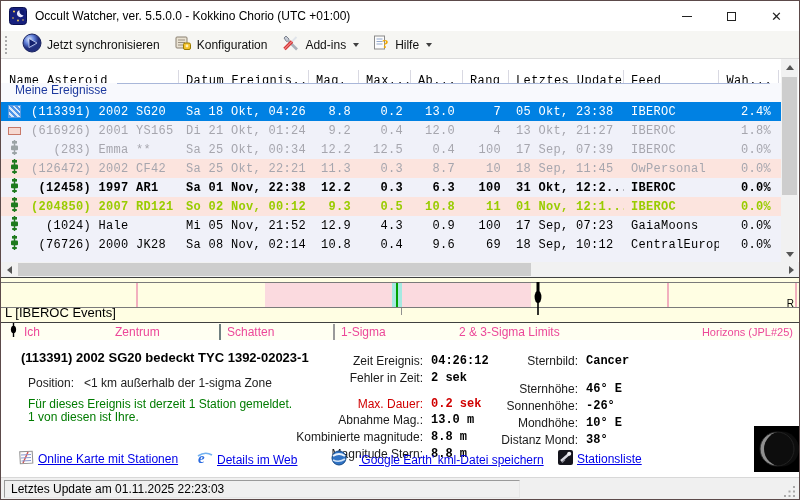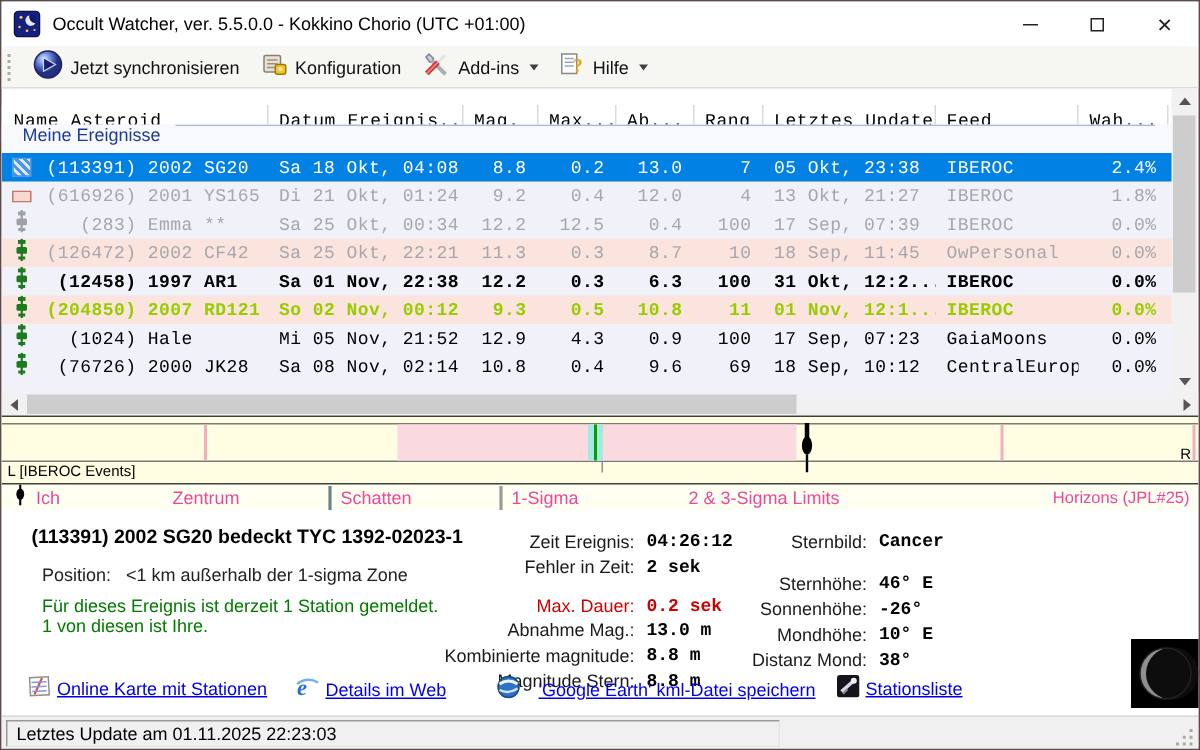--- a/index.html
+++ b/index.html
@@ -215,7 +215,7 @@
   <div class="trow selected">
         <div class="cell c-icon"><span><div class="hatch-icon"></div></span></div>
         <div class="cell c-name">(113391) 2002 SG20</div>
-        <div class="cell c-datum">Sa 18 Okt, 04:08</div>
+        <div class="cell c-datum">Sa 18 Okt, 04:26</div>
         <div class="cell c-mag num">8.8</div>
         <div class="cell c-max num">0.2</div>
         <div class="cell c-ab num">13.0</div>

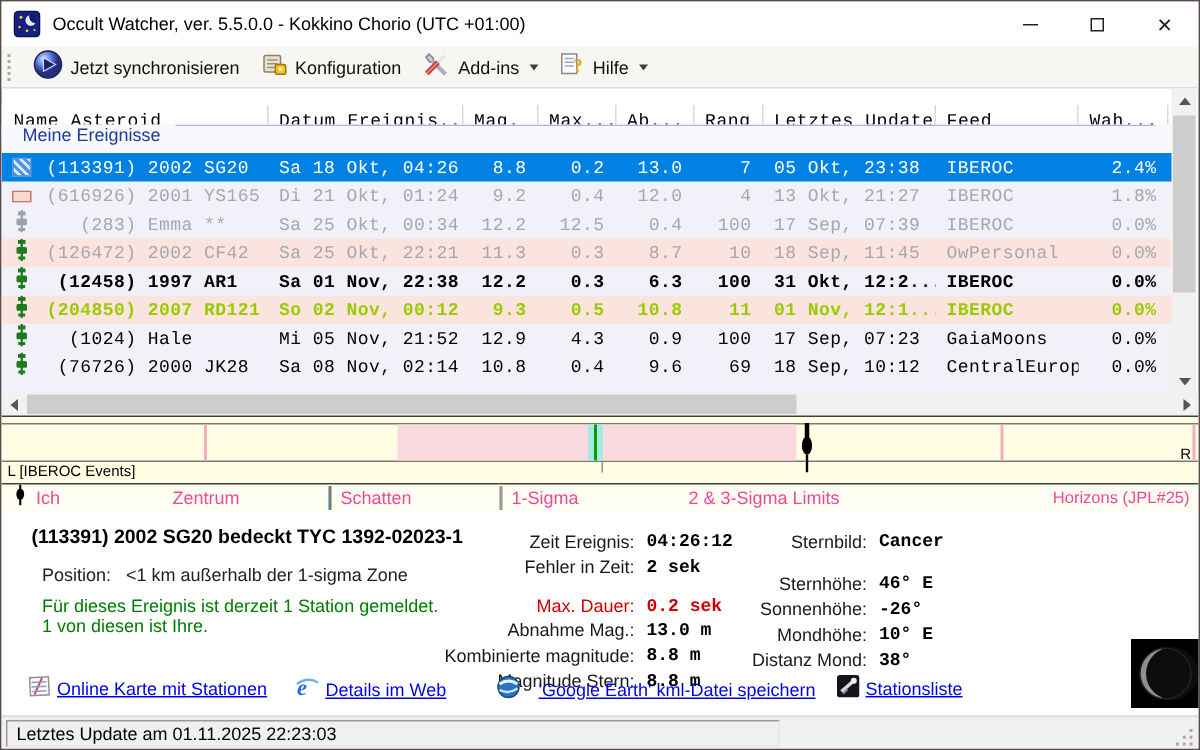--- a/index.html
+++ b/index.html
@@ -65,7 +65,7 @@
   .cyanband{position:absolute;top:0;bottom:0;left:391px;width:10px;background:#a5e9e1;}
   .greenline{position:absolute;top:0;bottom:0;left:395px;width:2px;background:#00a000;}
   .gtick{position:absolute;left:400px;top:30px;width:1px;height:7px;background:#909090;}
-  .gfoot{position:absolute;left:4px;bottom:2px;font-size:10px;color:#000;}
+  .gfoot{position:absolute;left:4px;bottom:2px;font-size:13px;color:#000;}
   .gfootR{position:absolute;right:5px;bottom:13px;font-size:10px;color:#000;}
   .stmarker{position:absolute;left:531px;top:4px;}
   

